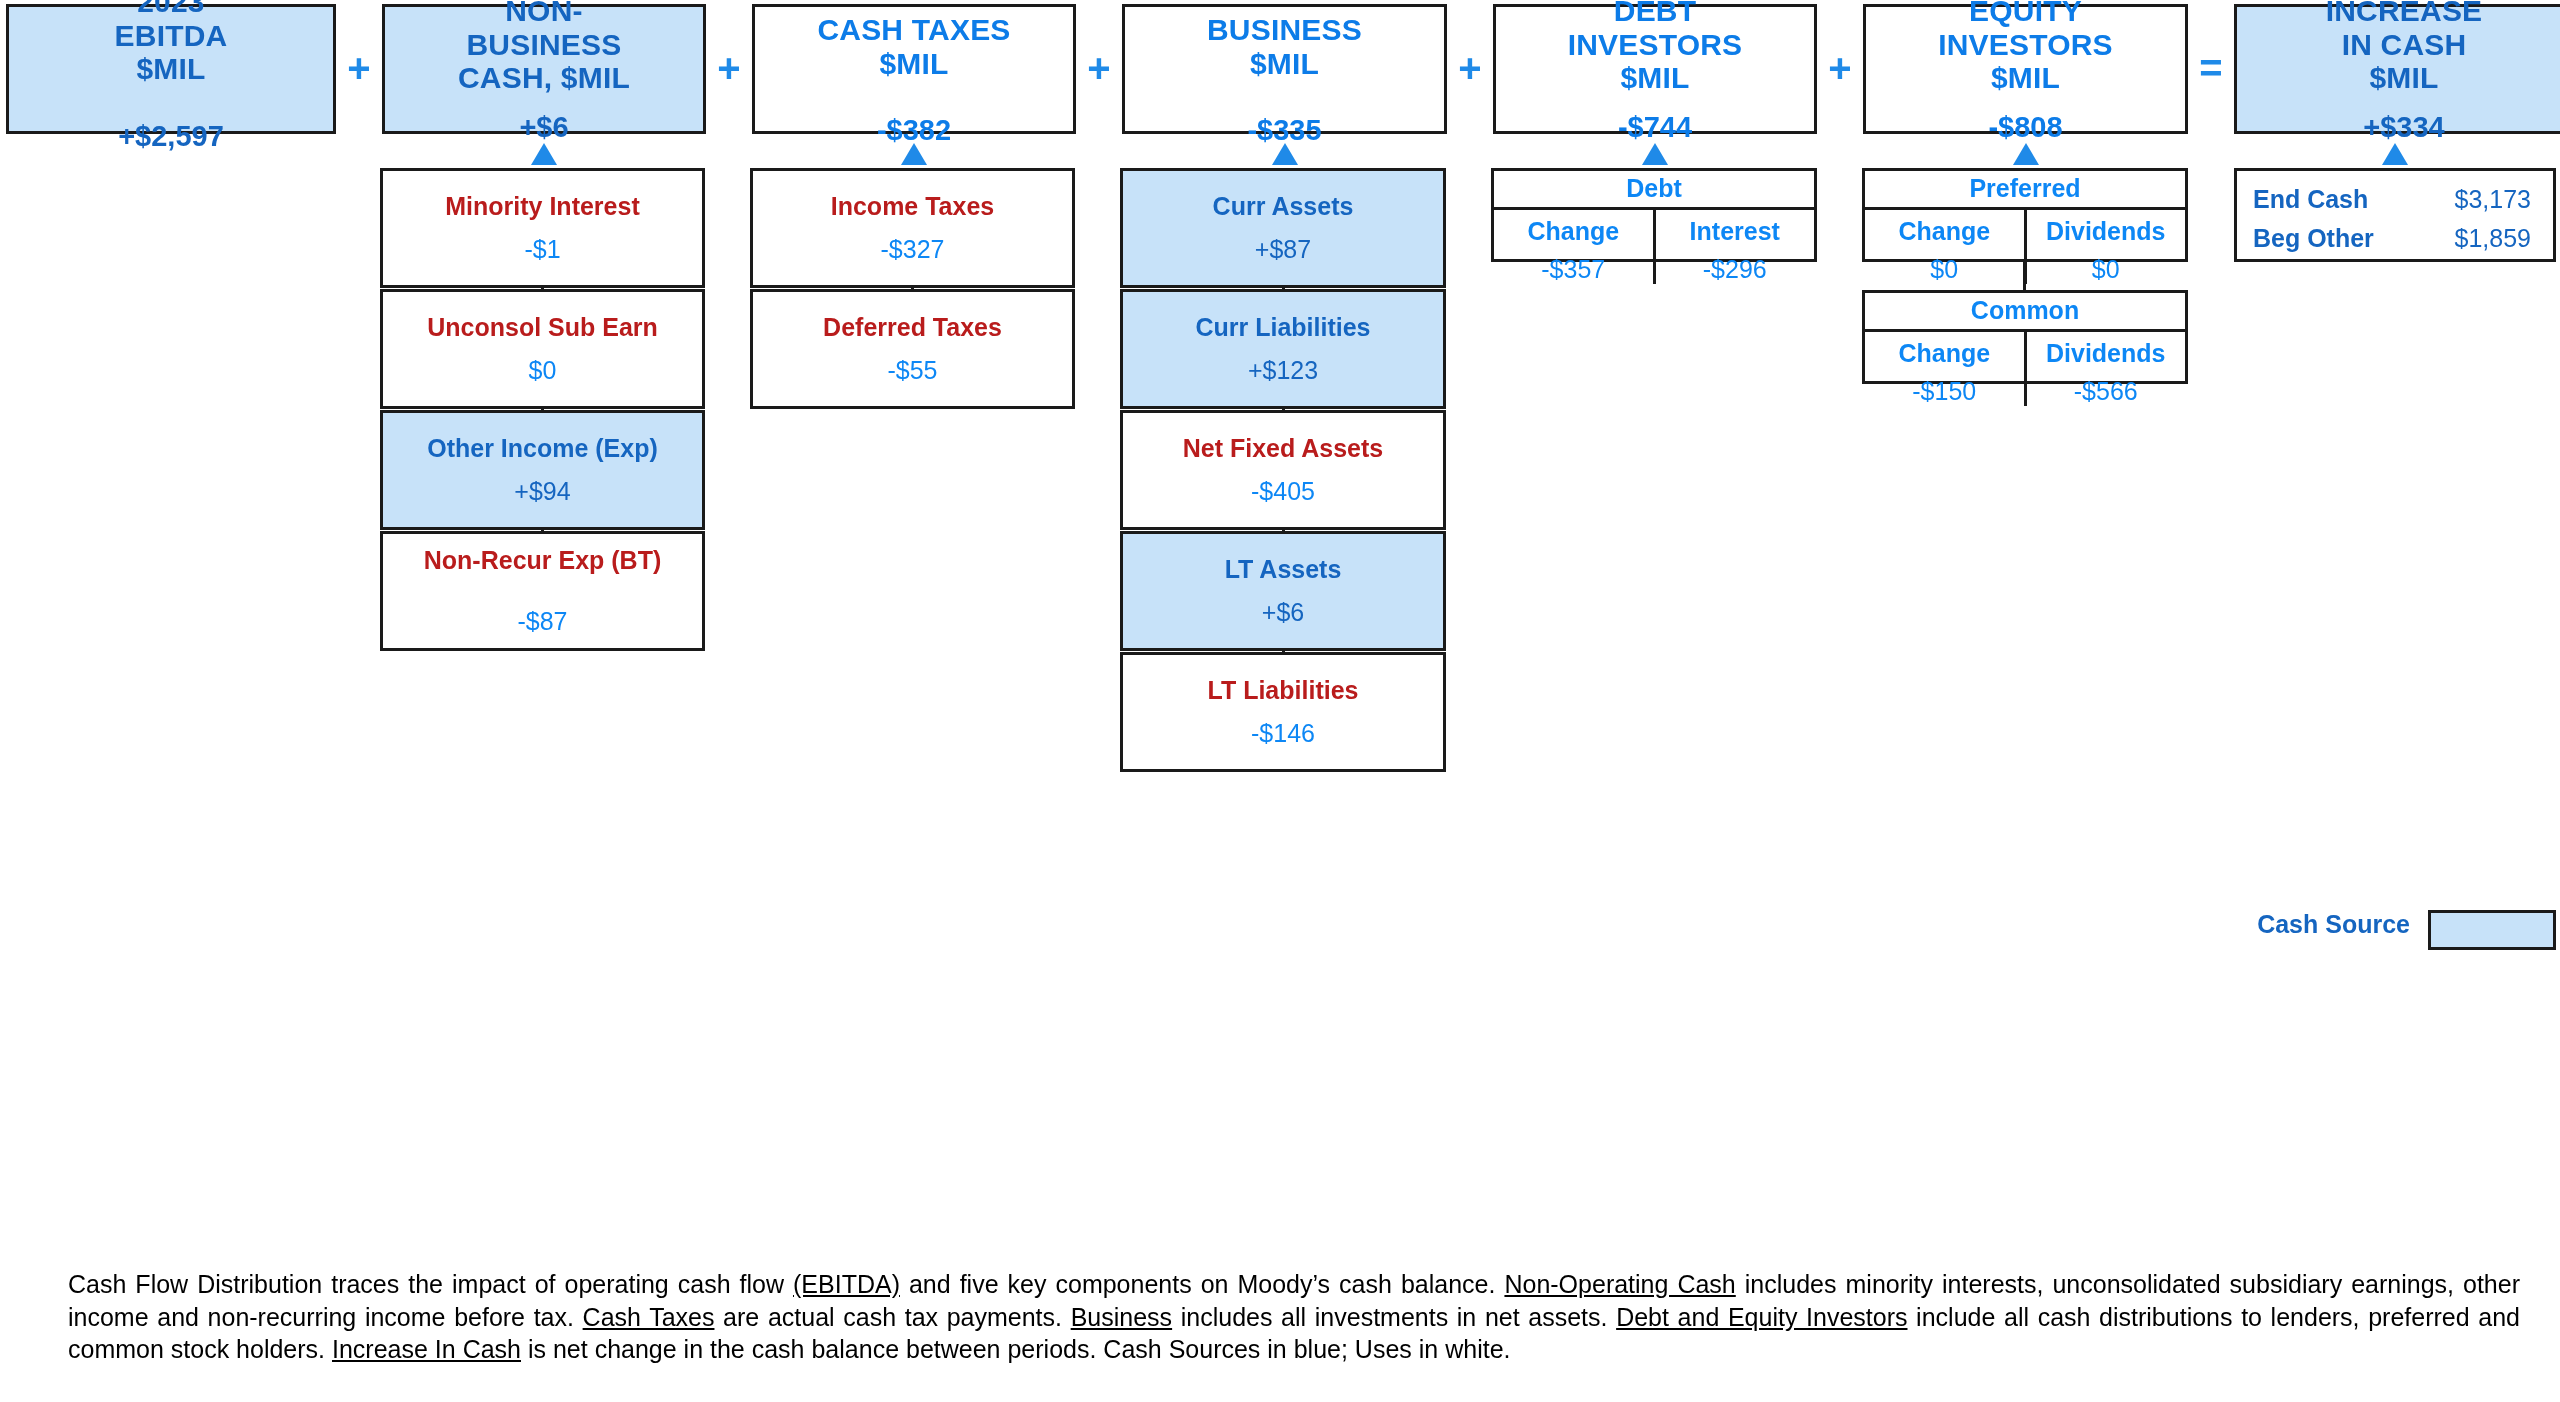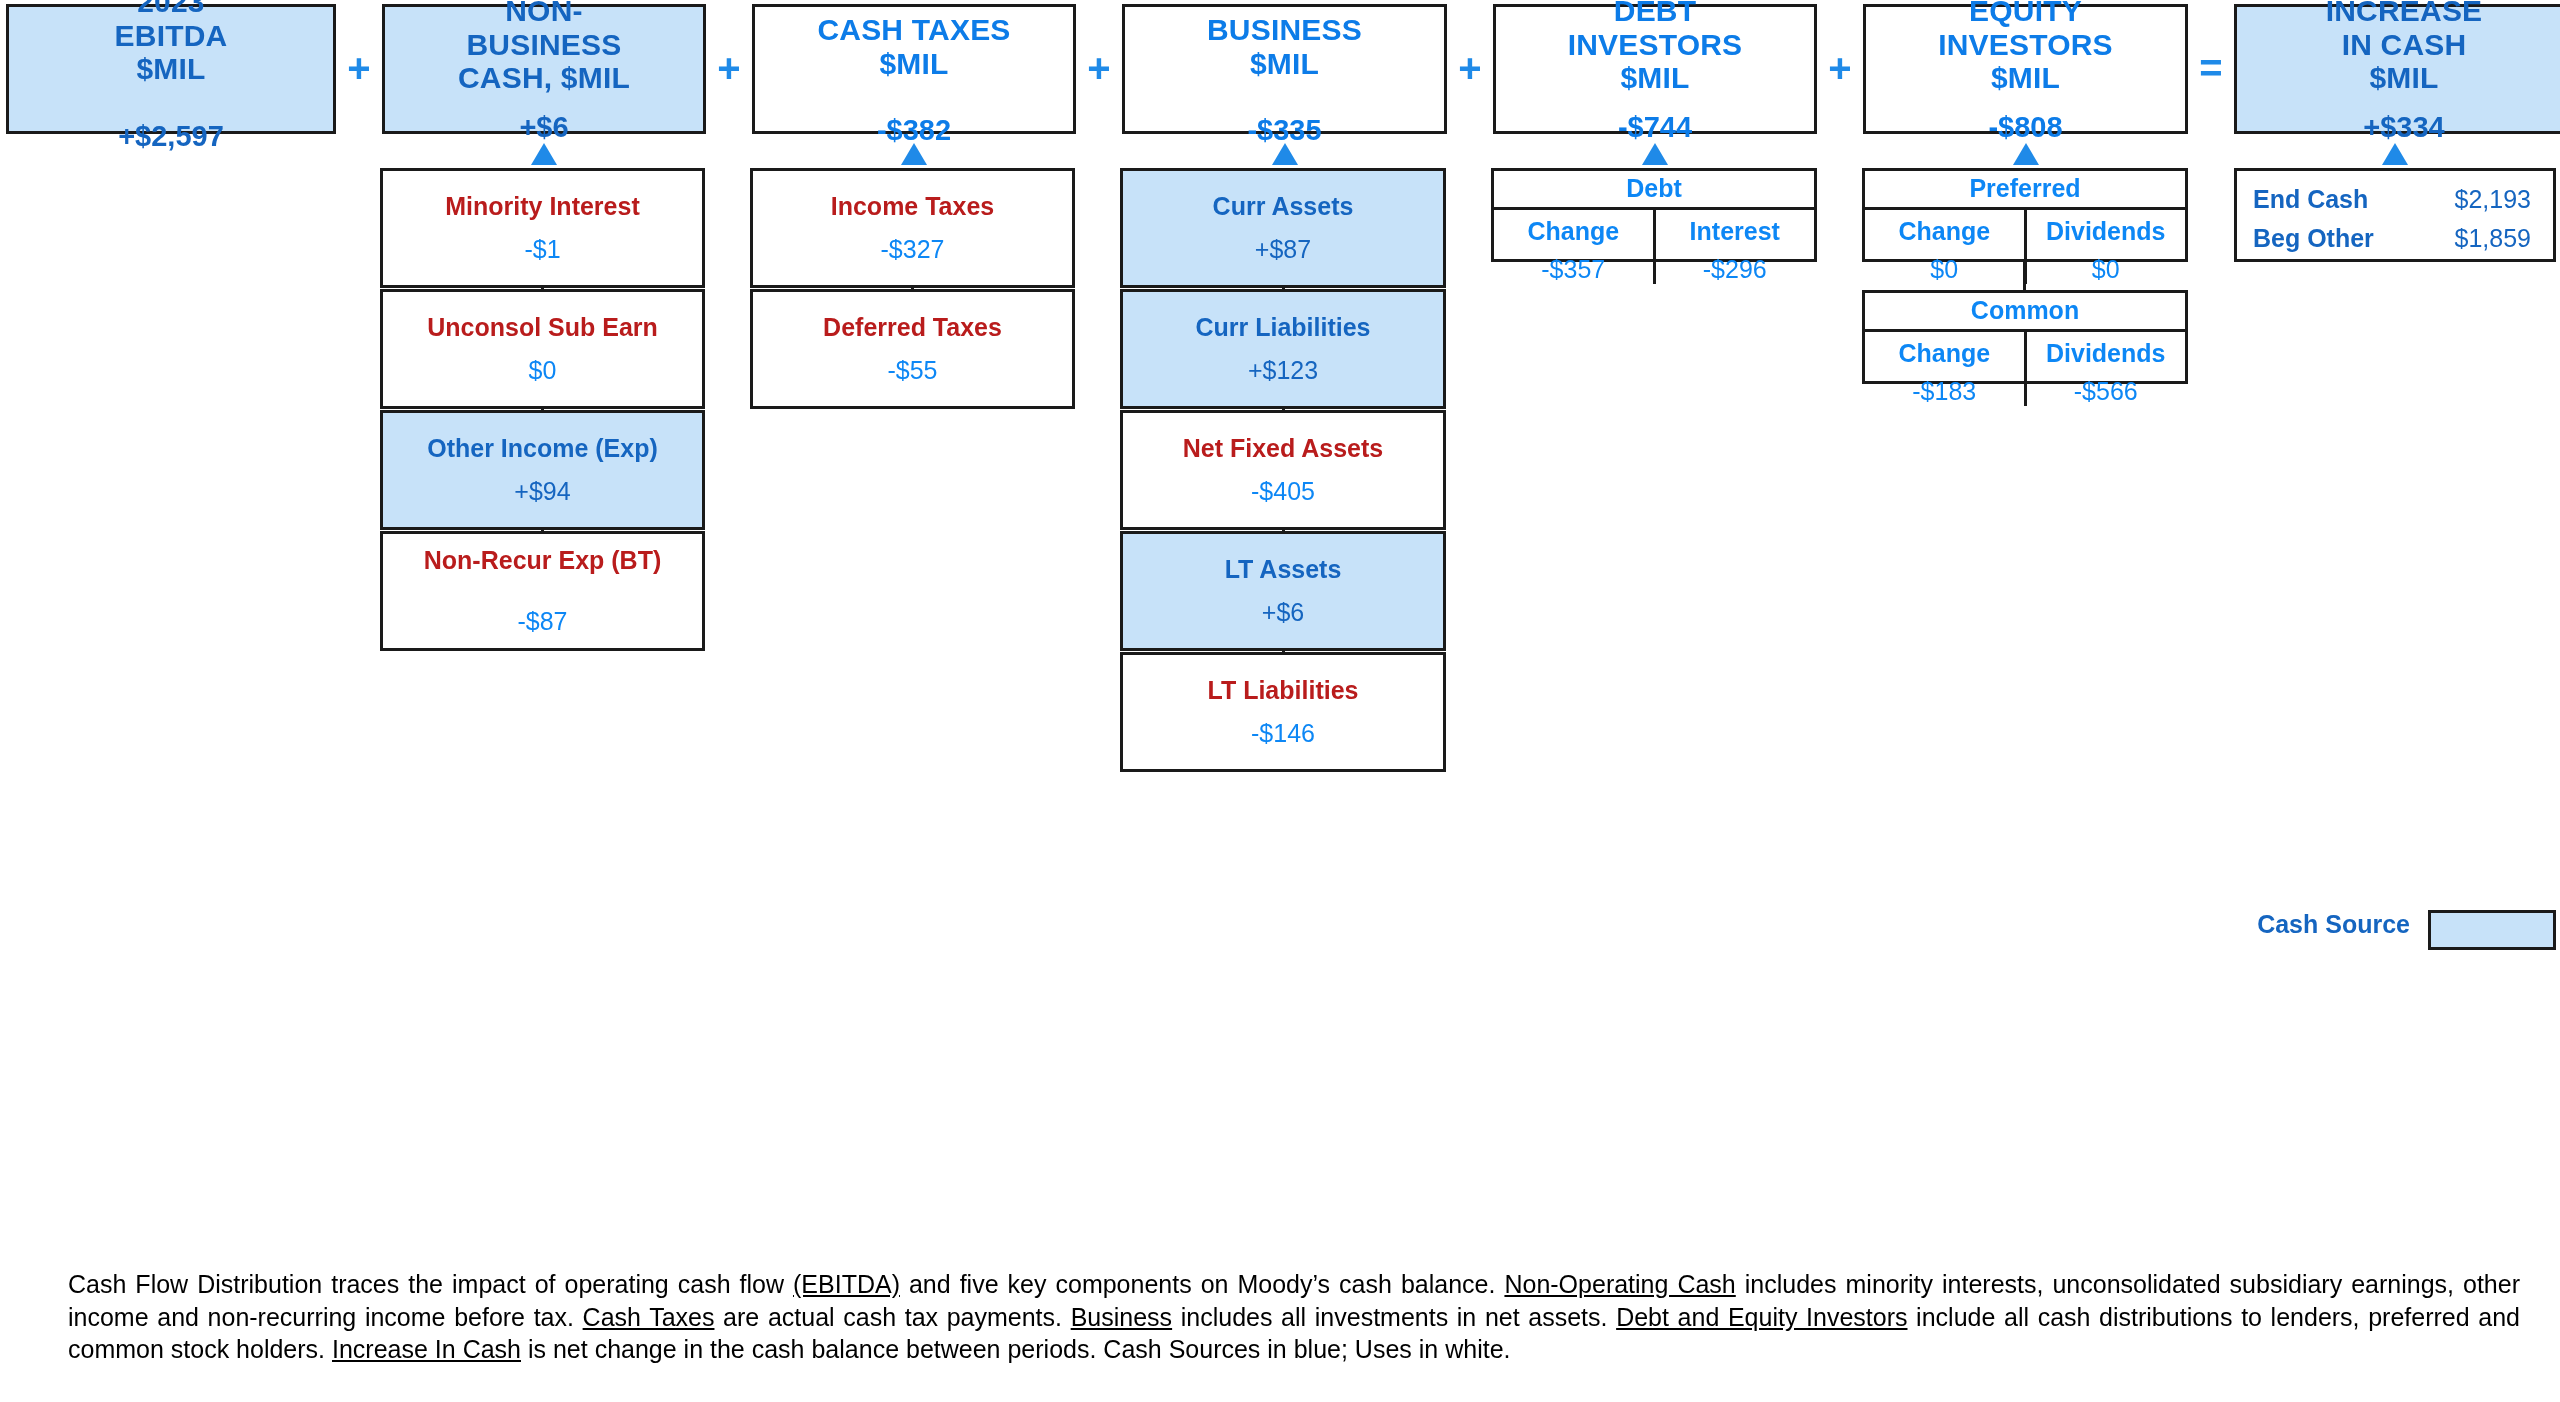--- a/index.html
+++ b/index.html
@@ -310,7 +310,7 @@
   <div class="cash-box" style="left:2234px; top:168px; width:322px; height:94px;">
     <div class="cash-row">
       <div class="cl">End Cash</div>
-      <div class="cval">$2,193</div>
+      <div class="cval">$3,173</div>
     </div>
     <div class="cash-row">
       <div class="cl">Beg Other</div>

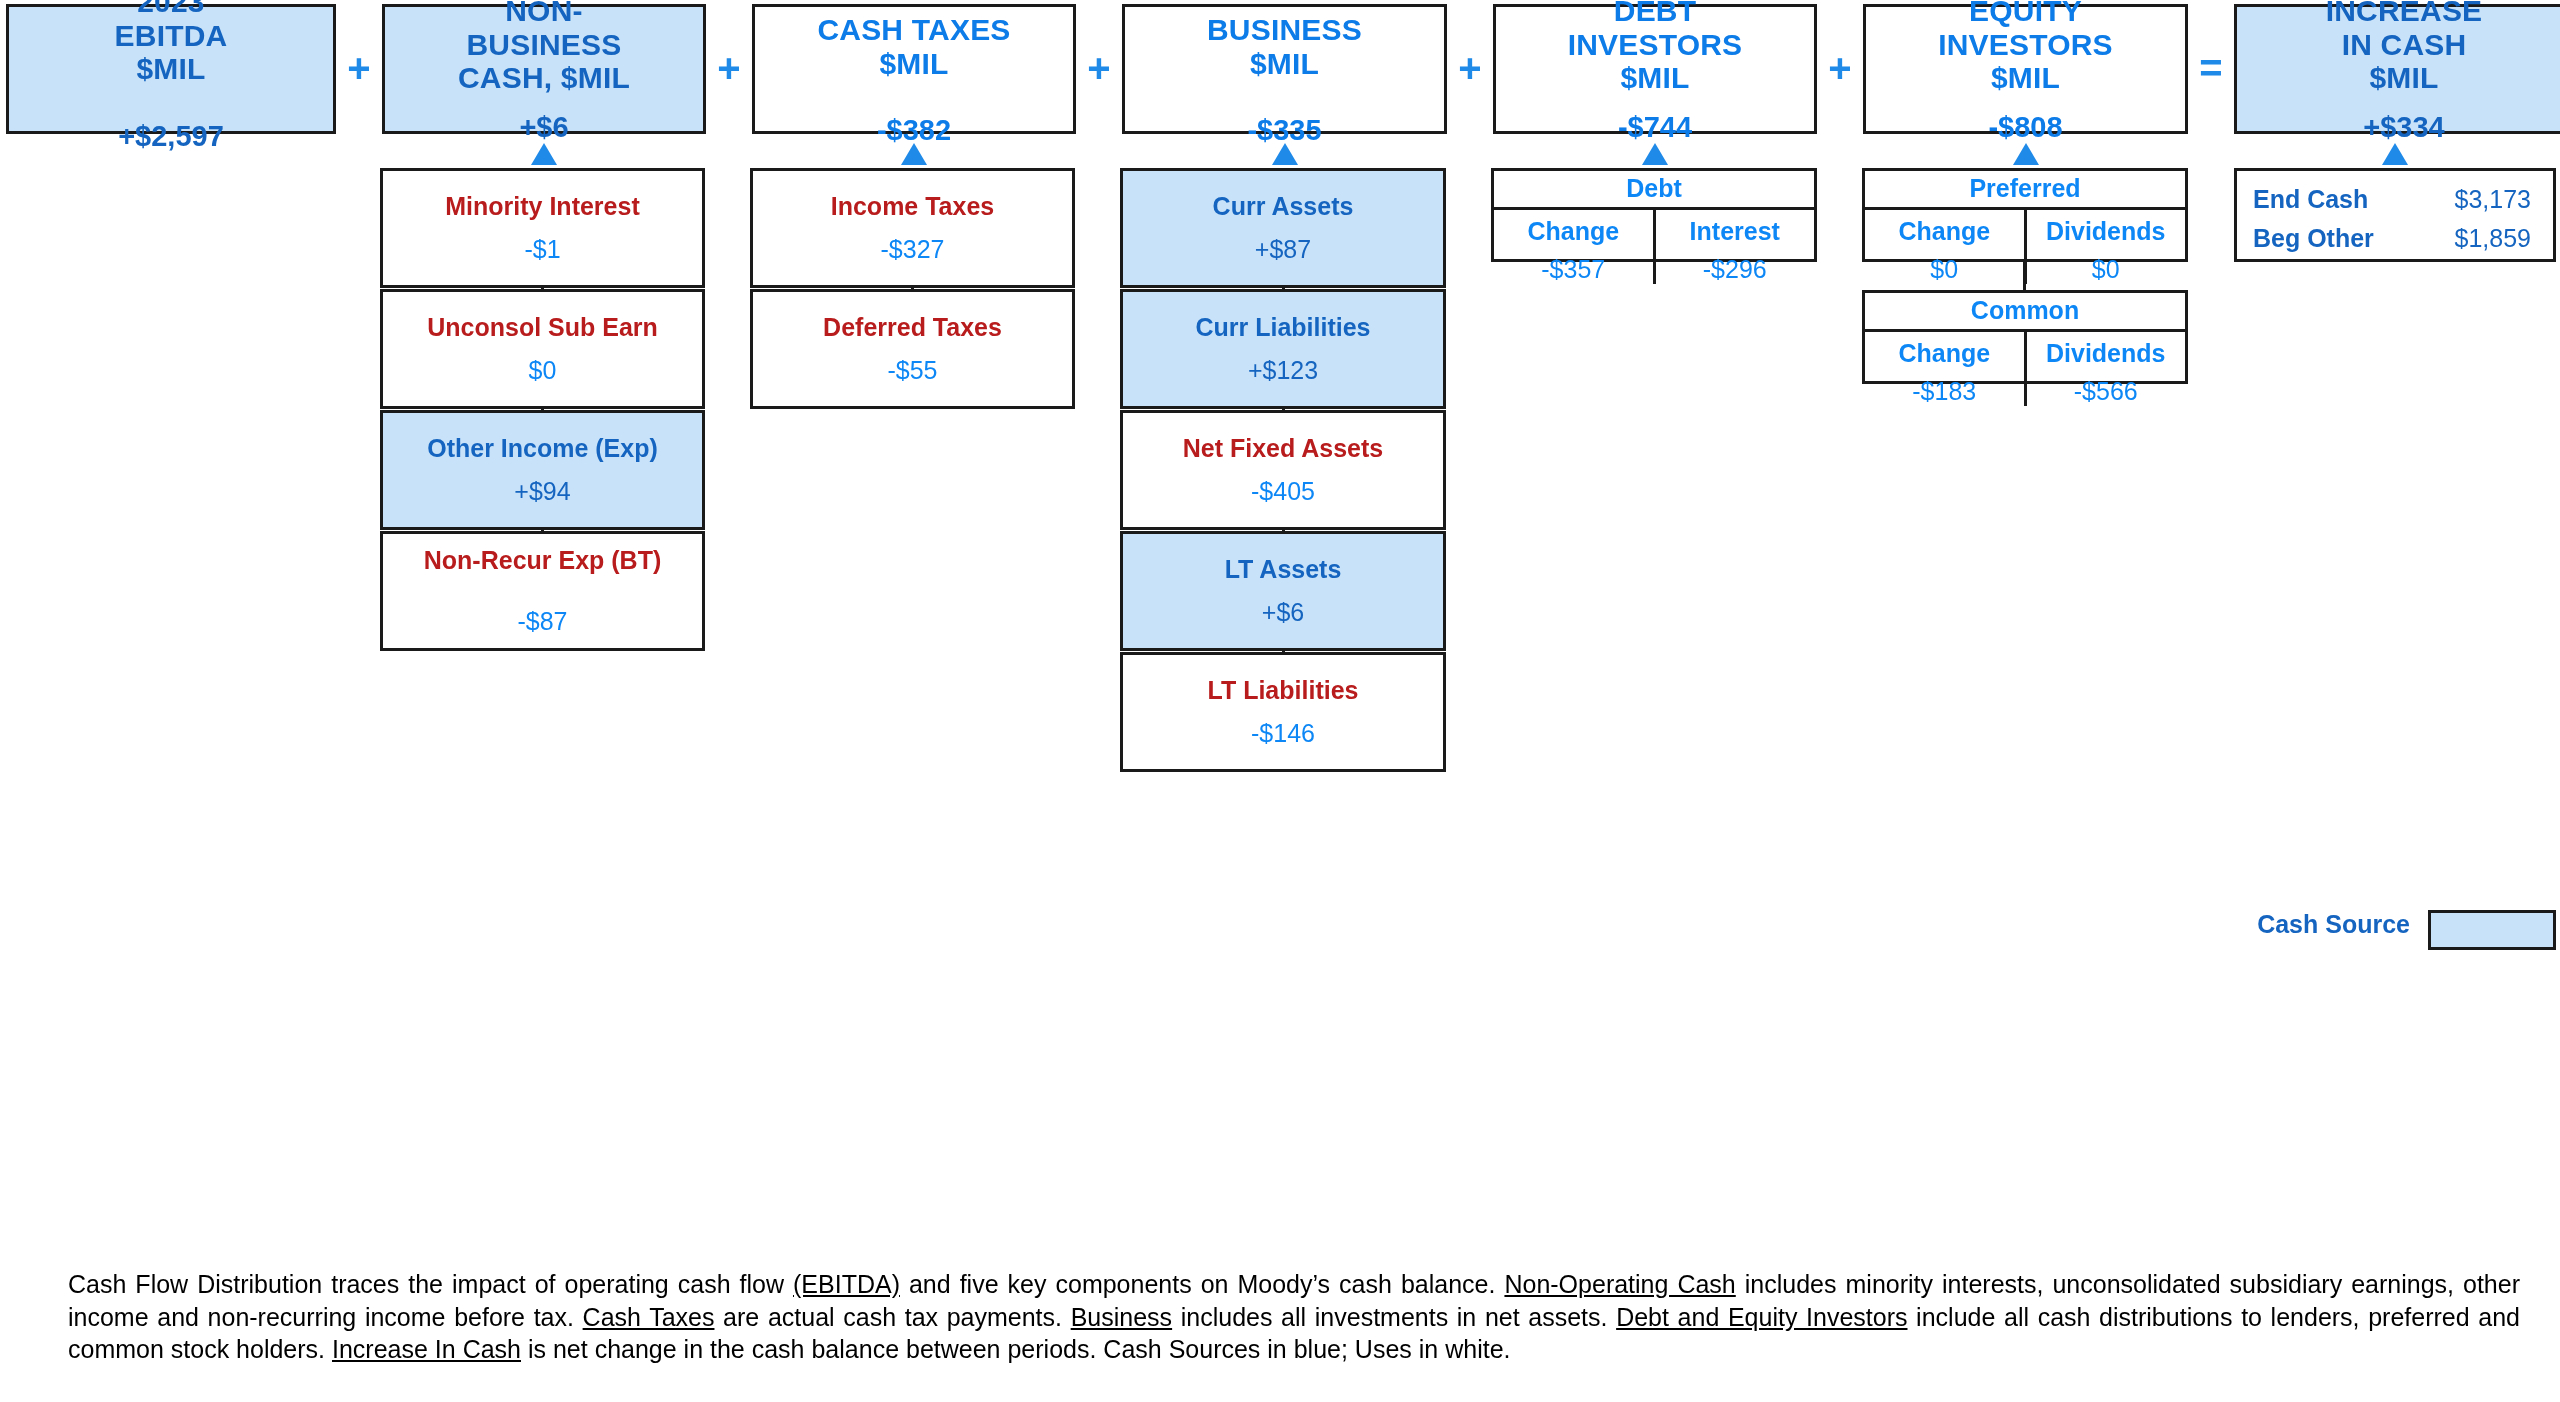--- a/index.html
+++ b/index.html
@@ -298,7 +298,7 @@
     <div class="cols">
       <div class="col">
         <div class="ch">Change</div>
-        <div class="cv">-$183</div>
+        <div class="cv">-$150</div>
       </div>
       <div class="col">
         <div class="ch">Dividends</div>

